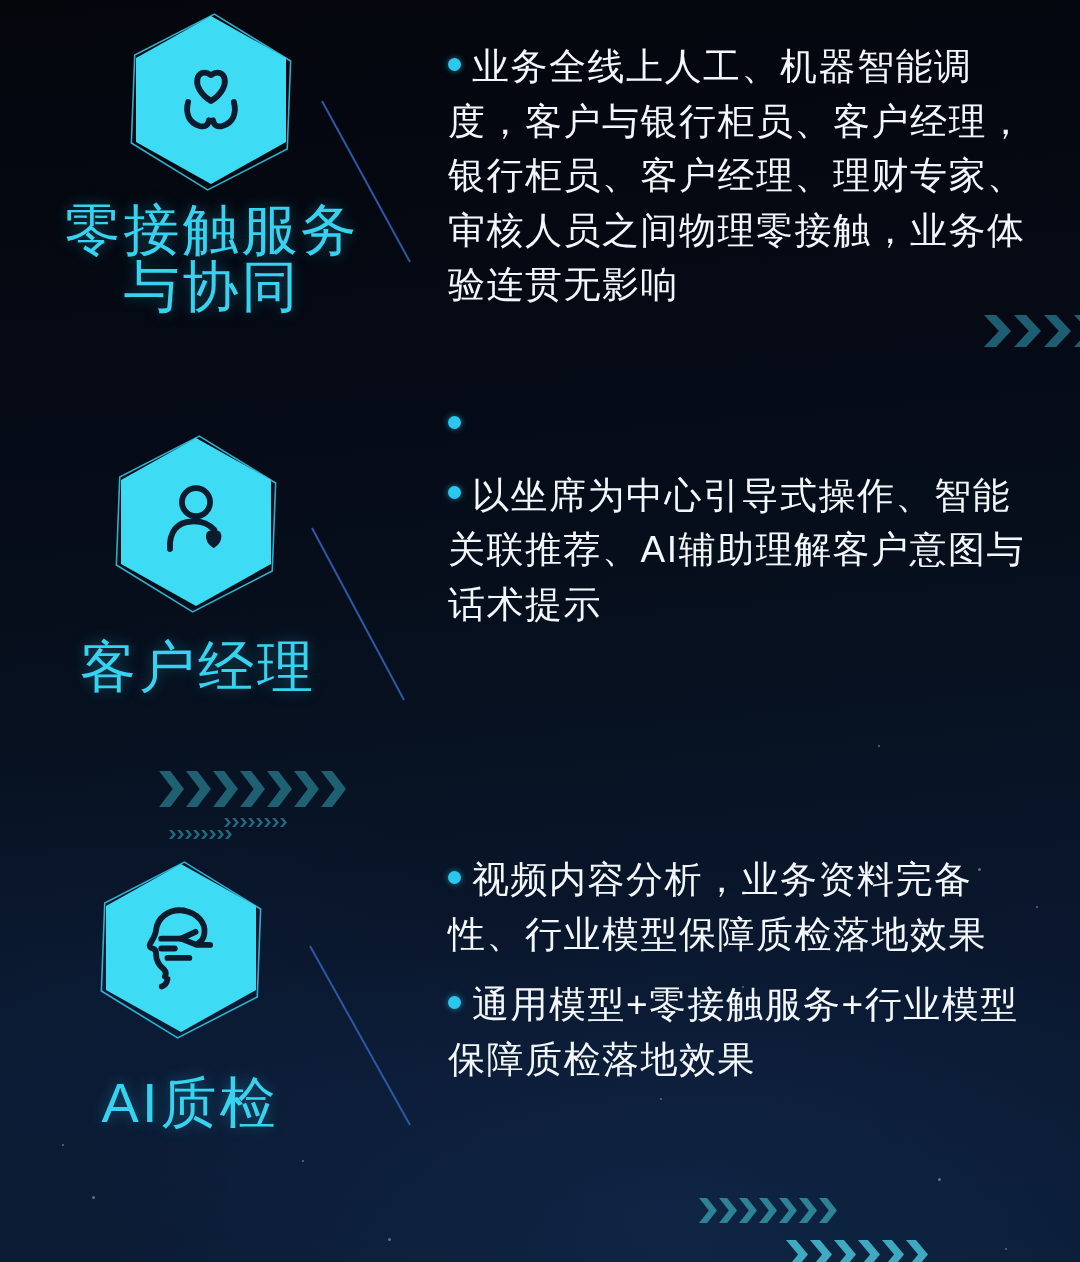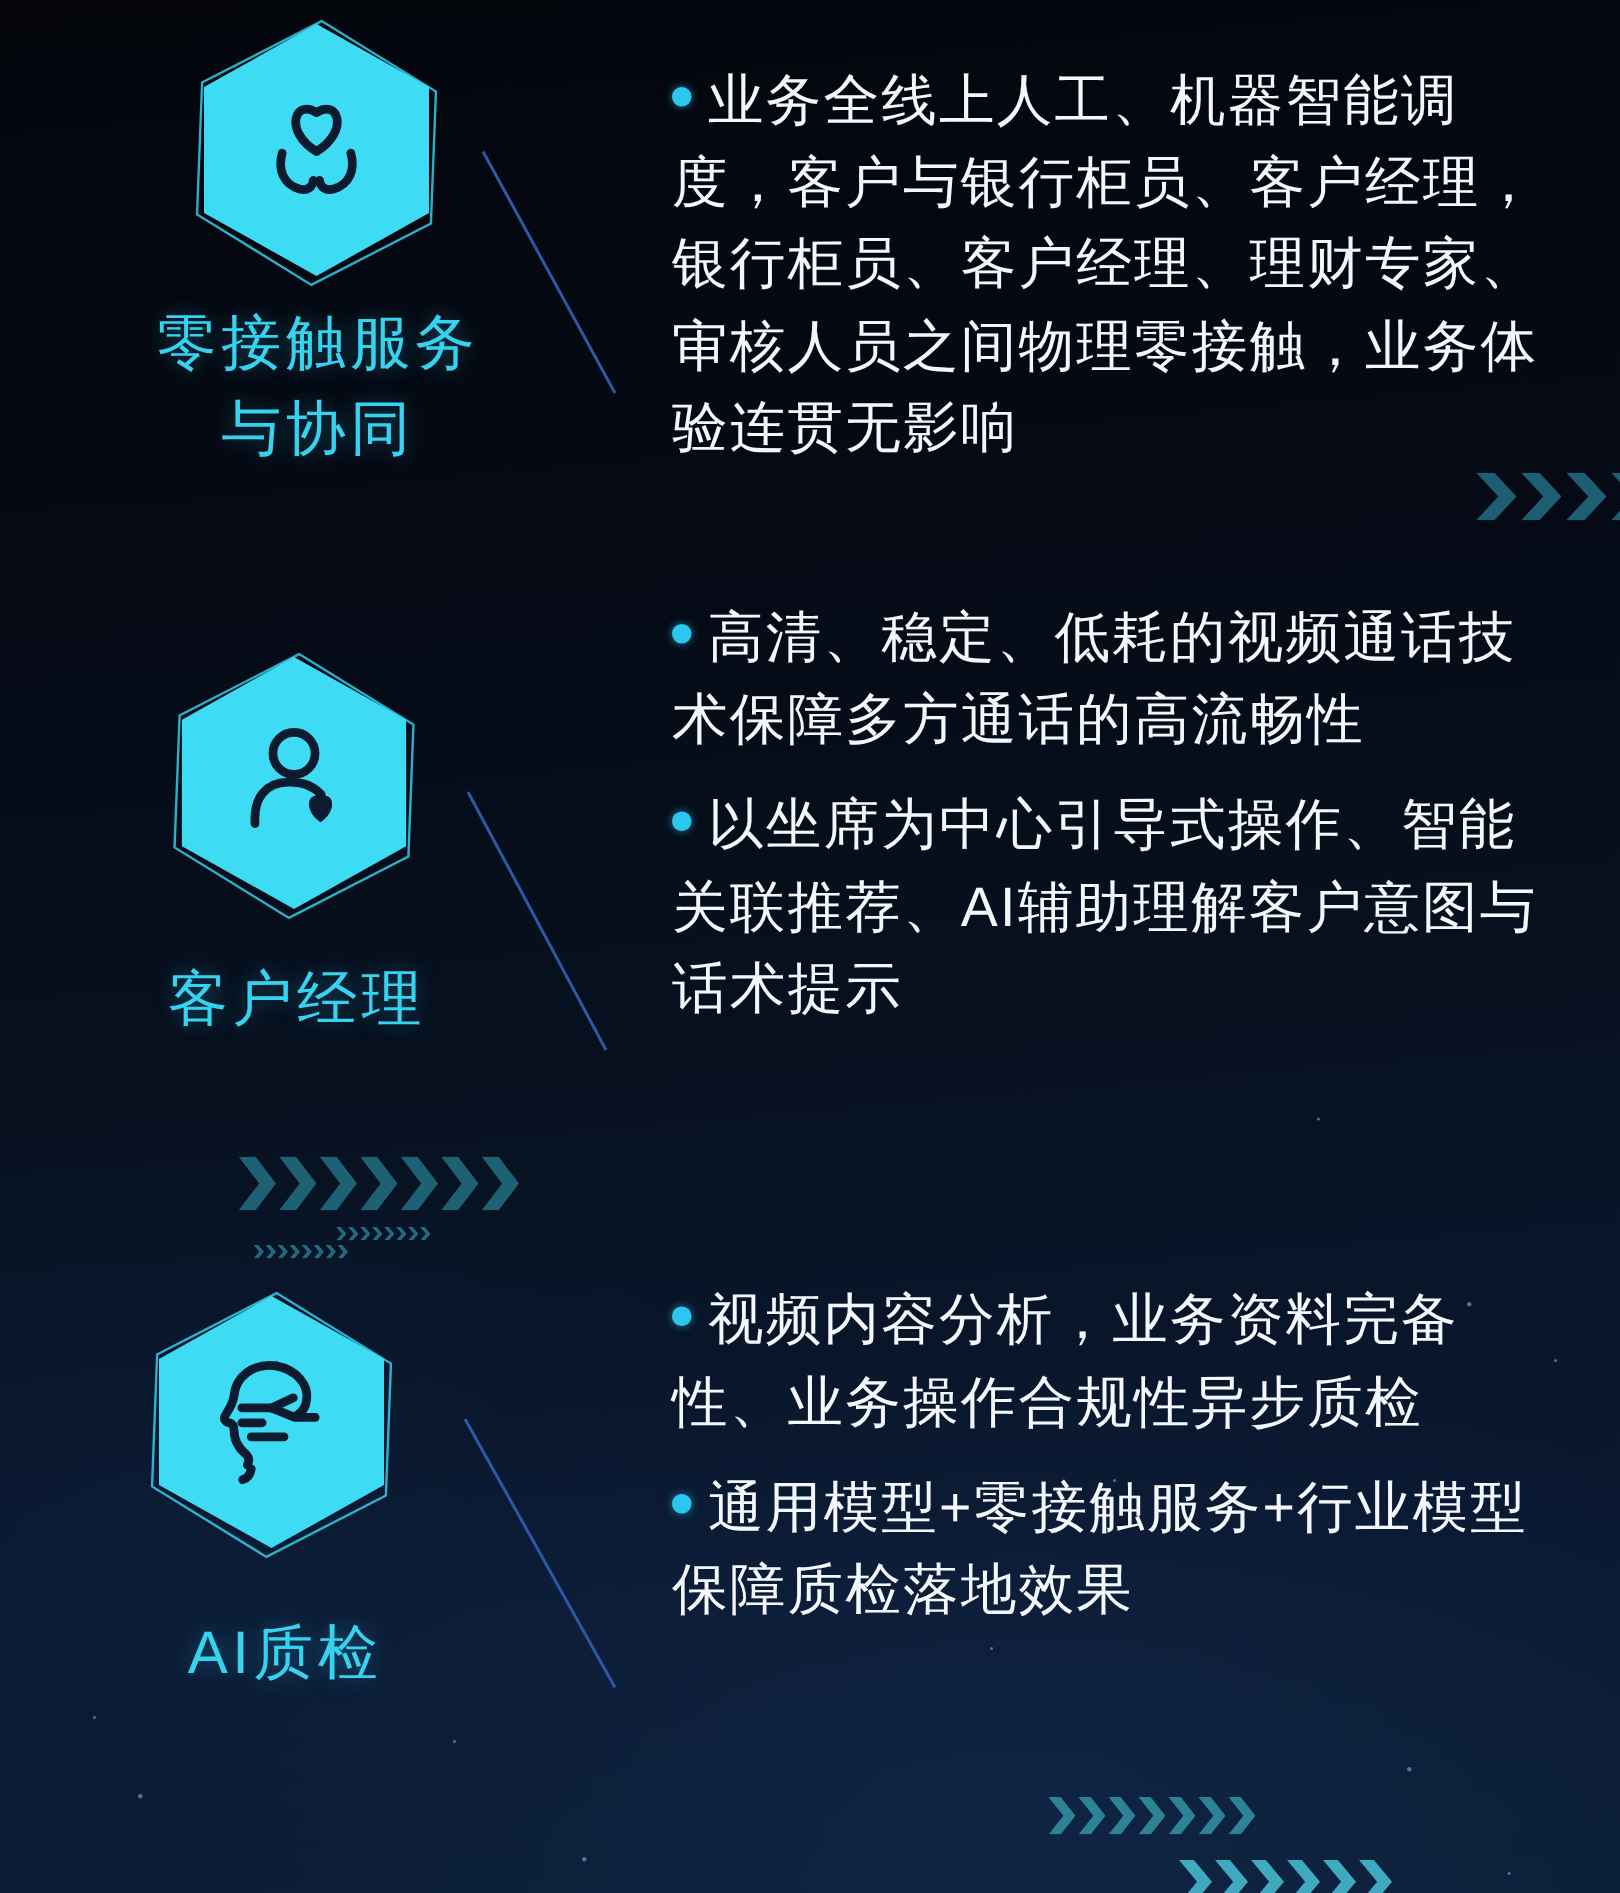--- a/index.html
+++ b/index.html
@@ -27,7 +27,7 @@
   .icon-fill { fill:#0c1b2e; stroke:#0c1b2e; stroke-width:2; stroke-linejoin:round; }
 
   .label {
-    position:absolute; color:#36d3f0; font-size:40px; line-height:57px;
+    position:absolute; color:#36d3f0; font-size:56px; line-height:57px;
     text-align:center; letter-spacing:3px; font-weight:500; width:300px;
     text-shadow:0 0 14px rgba(45,200,240,.35);
   }

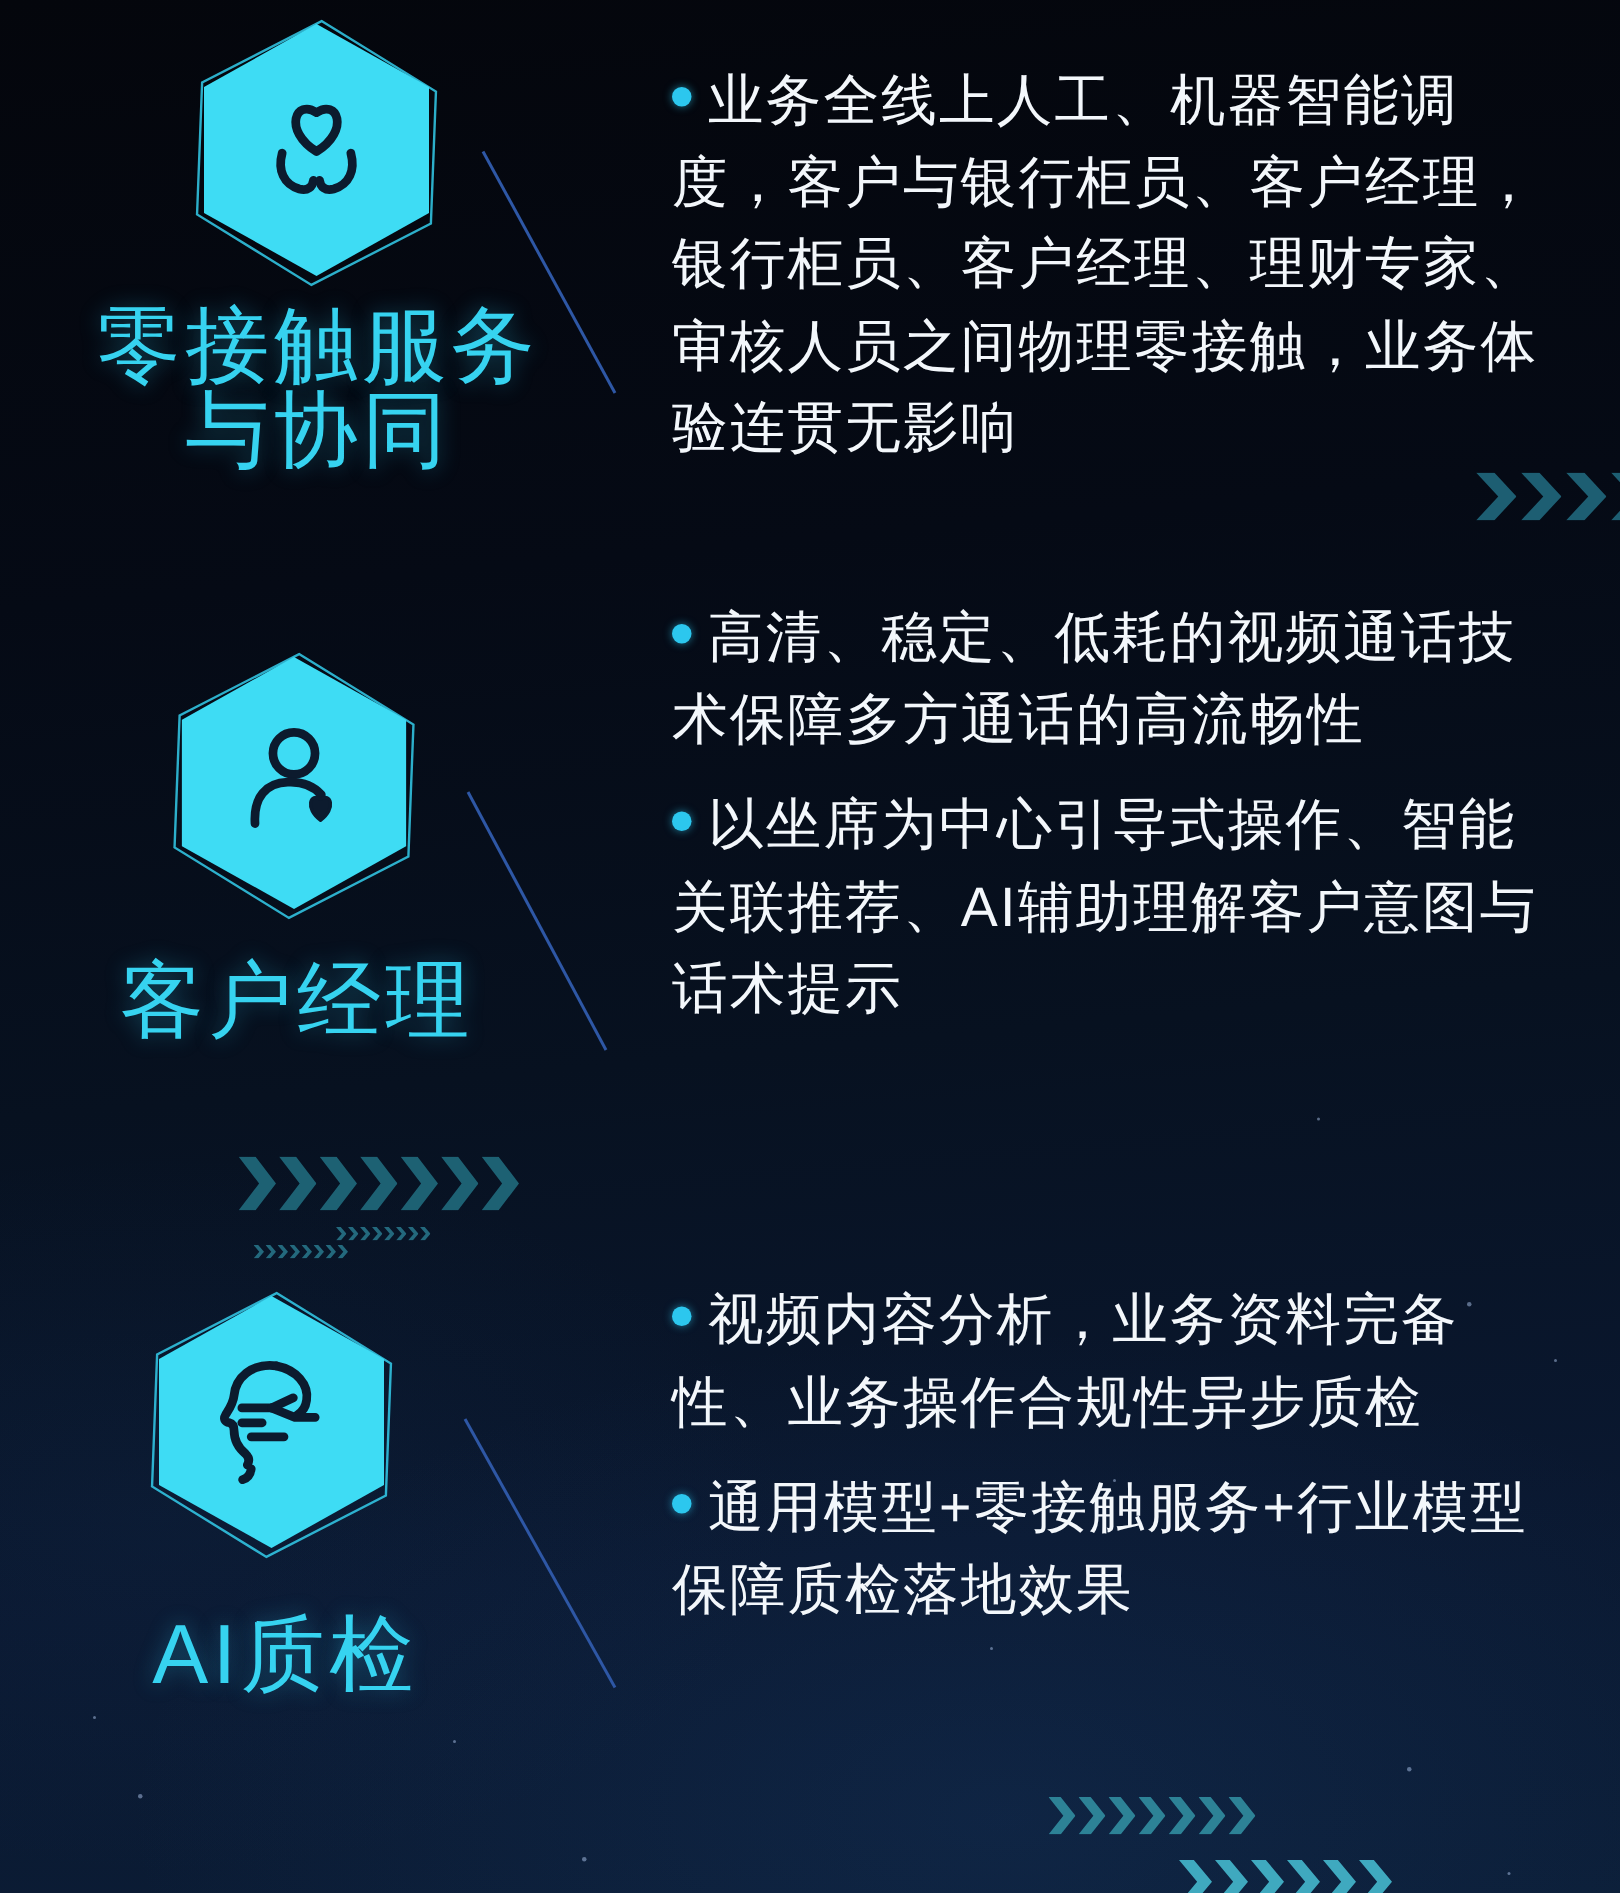--- a/index.html
+++ b/index.html
@@ -131,7 +131,7 @@
       <div>客户经理</div>
     </div>
     <div class="bullets s2-bullets">
-      <p class="bullet"><span class="dot"></span><span>高清、稳定、低耗的视频通话技术保障多方通话的高流畅性</span></p>
+      <p class="bullet"><span class="dot"></span></p>
       <p class="bullet"><span class="dot"></span><span>以坐席为中心引导式操作、智能关联推荐、AI辅助理解客户意图与话术提示</span></p>
     </div>
   </div>

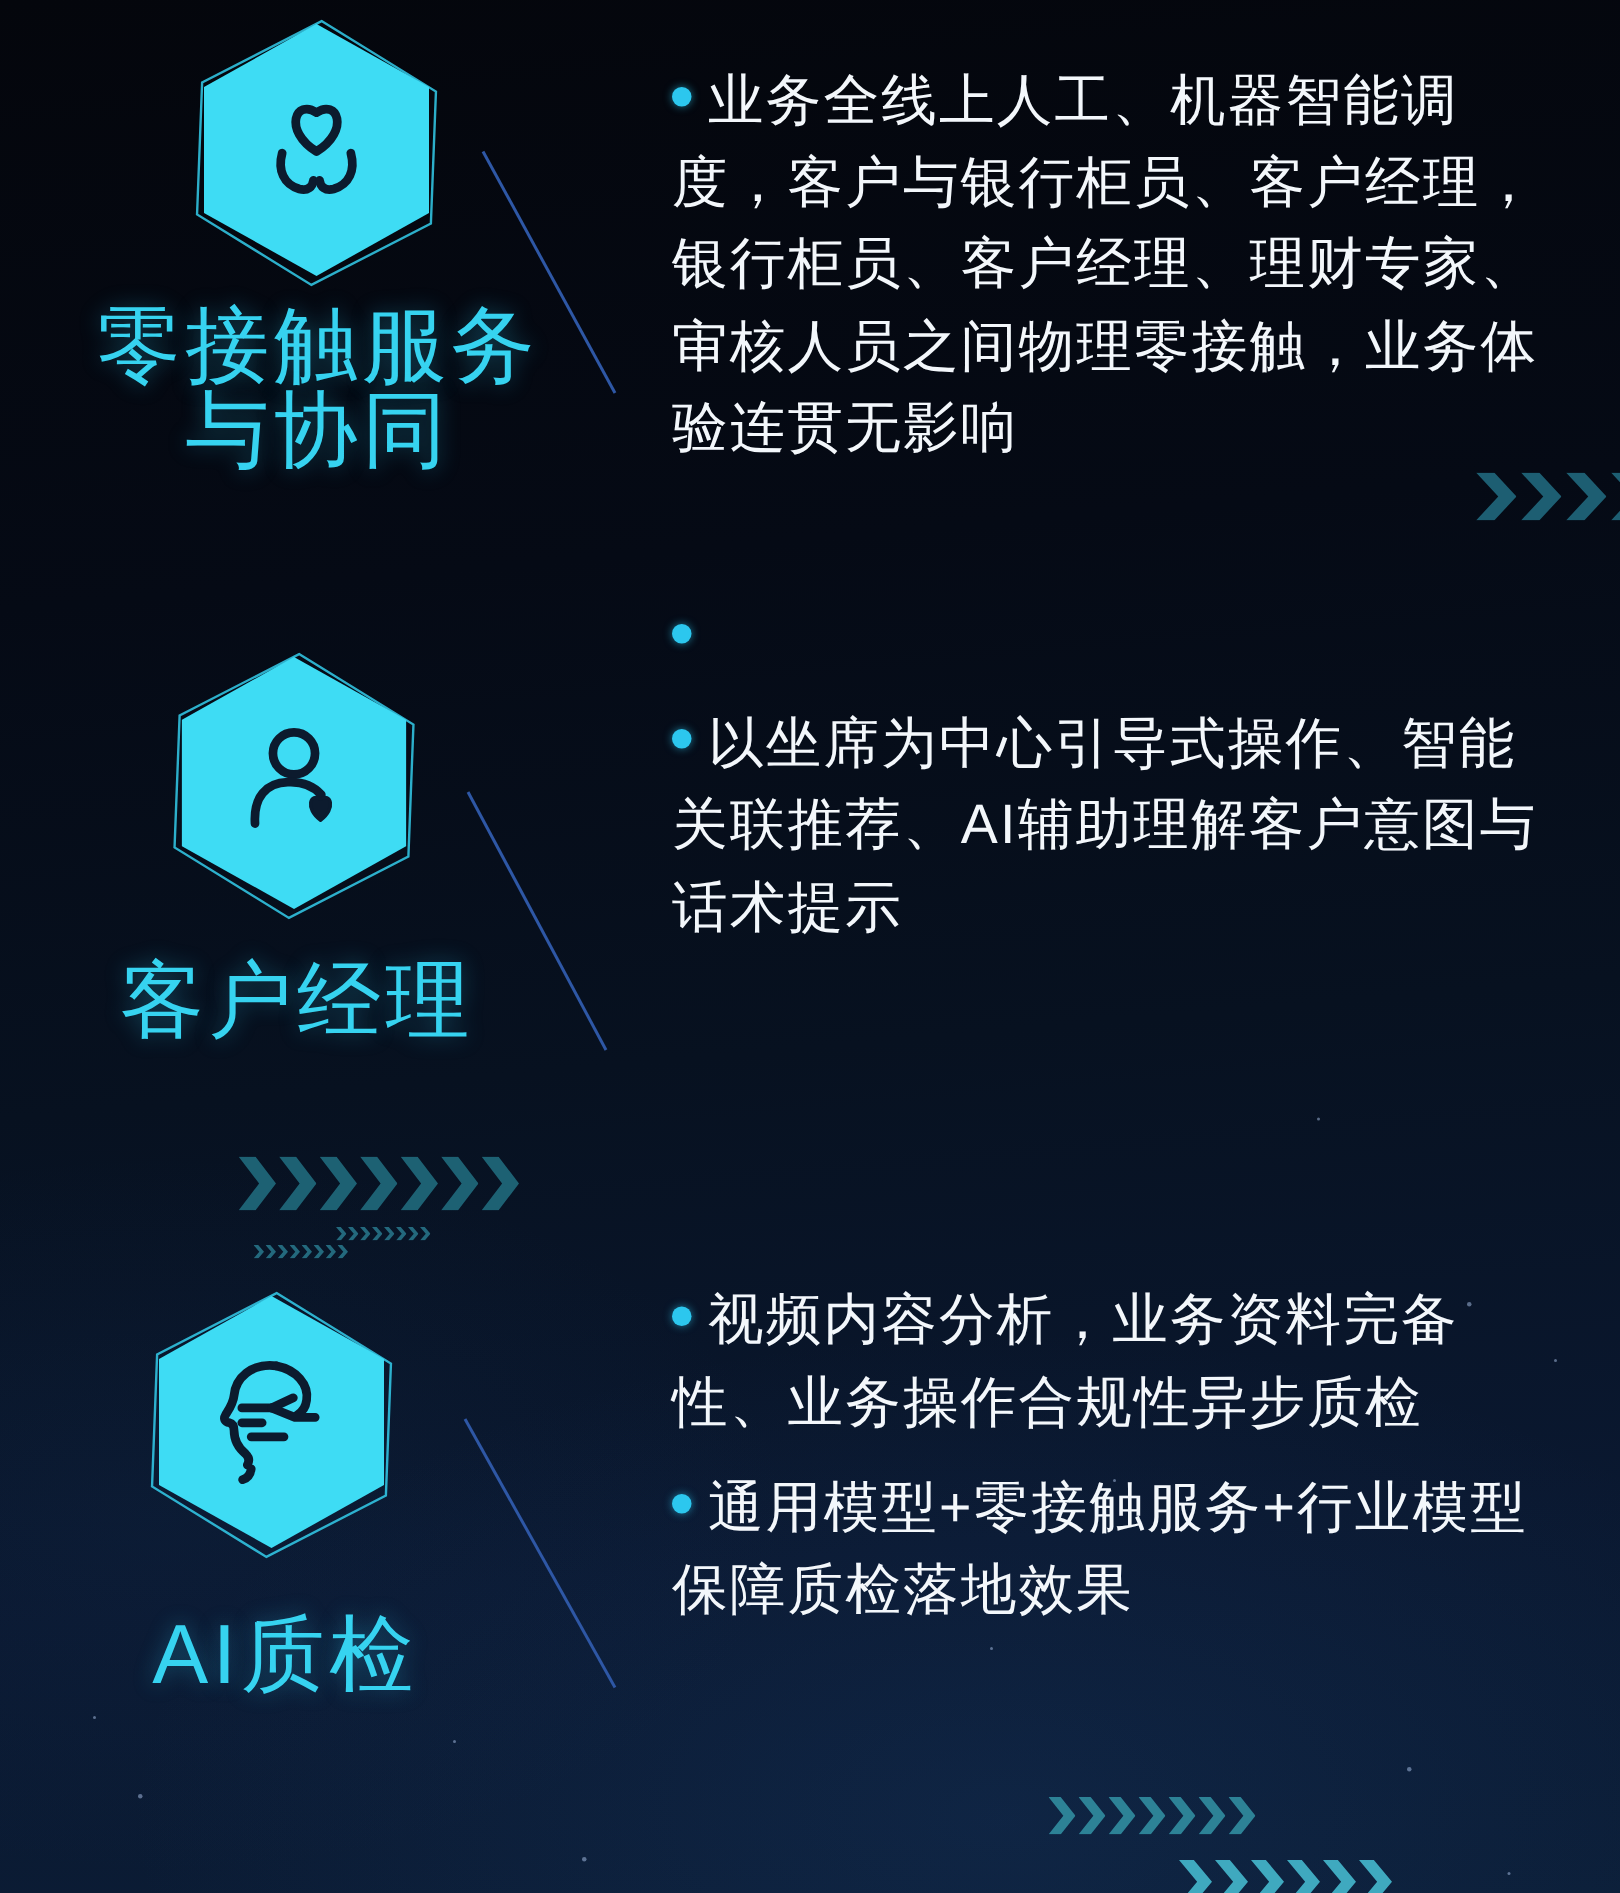--- a/index.html
+++ b/index.html
@@ -158,7 +158,7 @@
       <div>AI质检</div>
     </div>
     <div class="bullets s3-bullets">
-      <p class="bullet"><span class="dot"></span><span>视频内容分析，业务资料完备性、业务操作合规性异步质检</span></p>
+      <p class="bullet"><span class="dot"></span><span>视频内容分析，业务资料完备性、行业模型保障质检落地效果</span></p>
       <p class="bullet"><span class="dot"></span><span>通用模型+零接触服务+行业模型保障质检落地效果</span></p>
     </div>
   </div>

